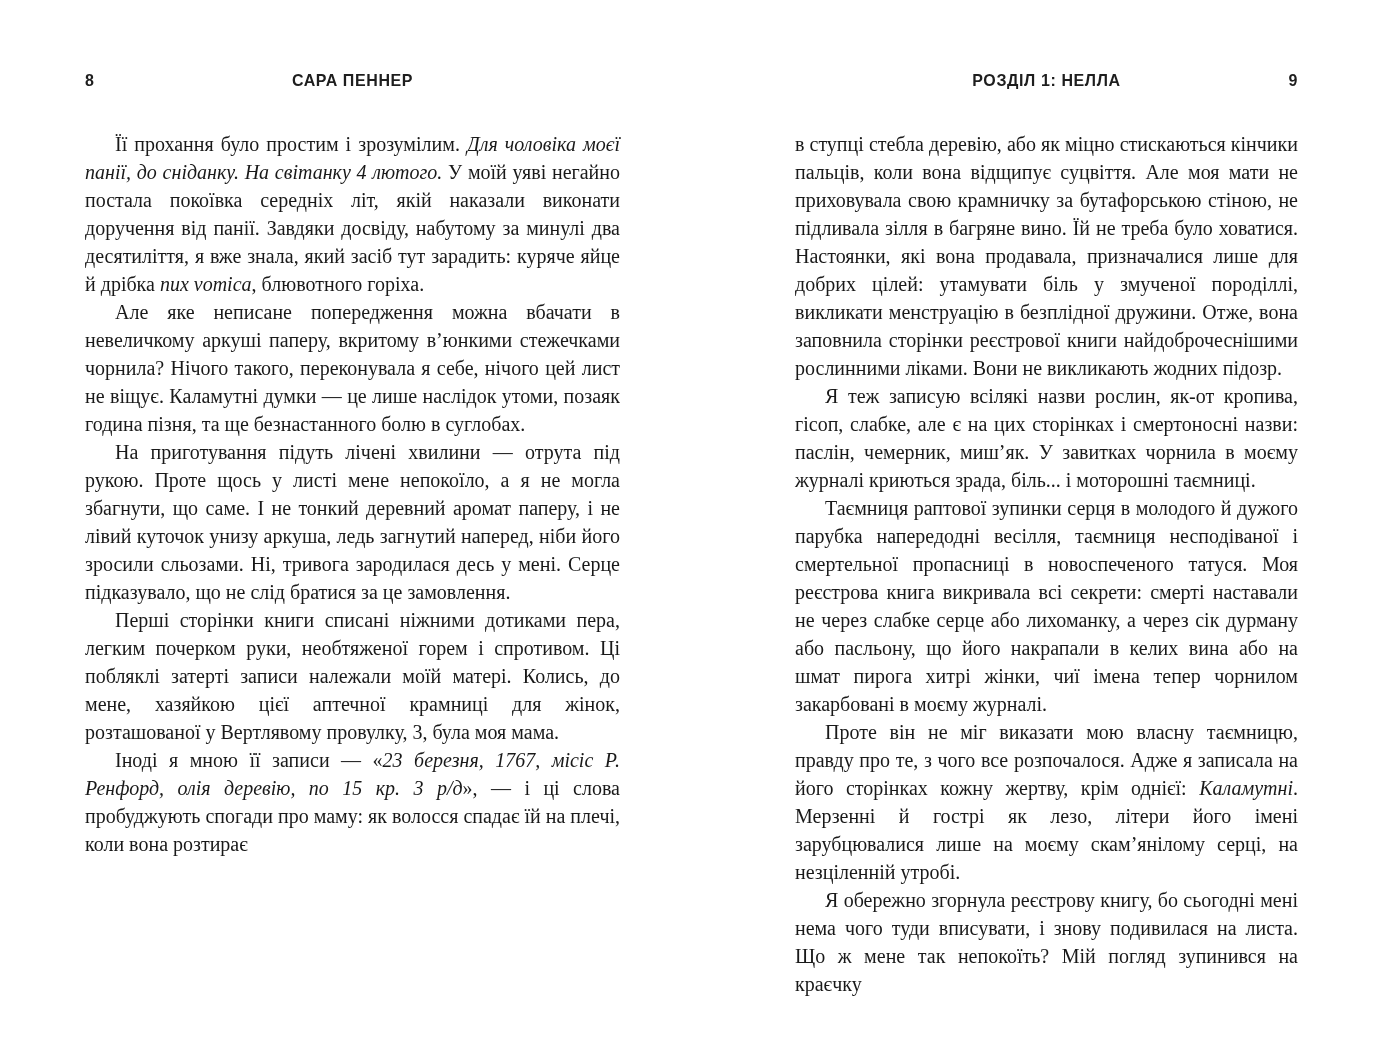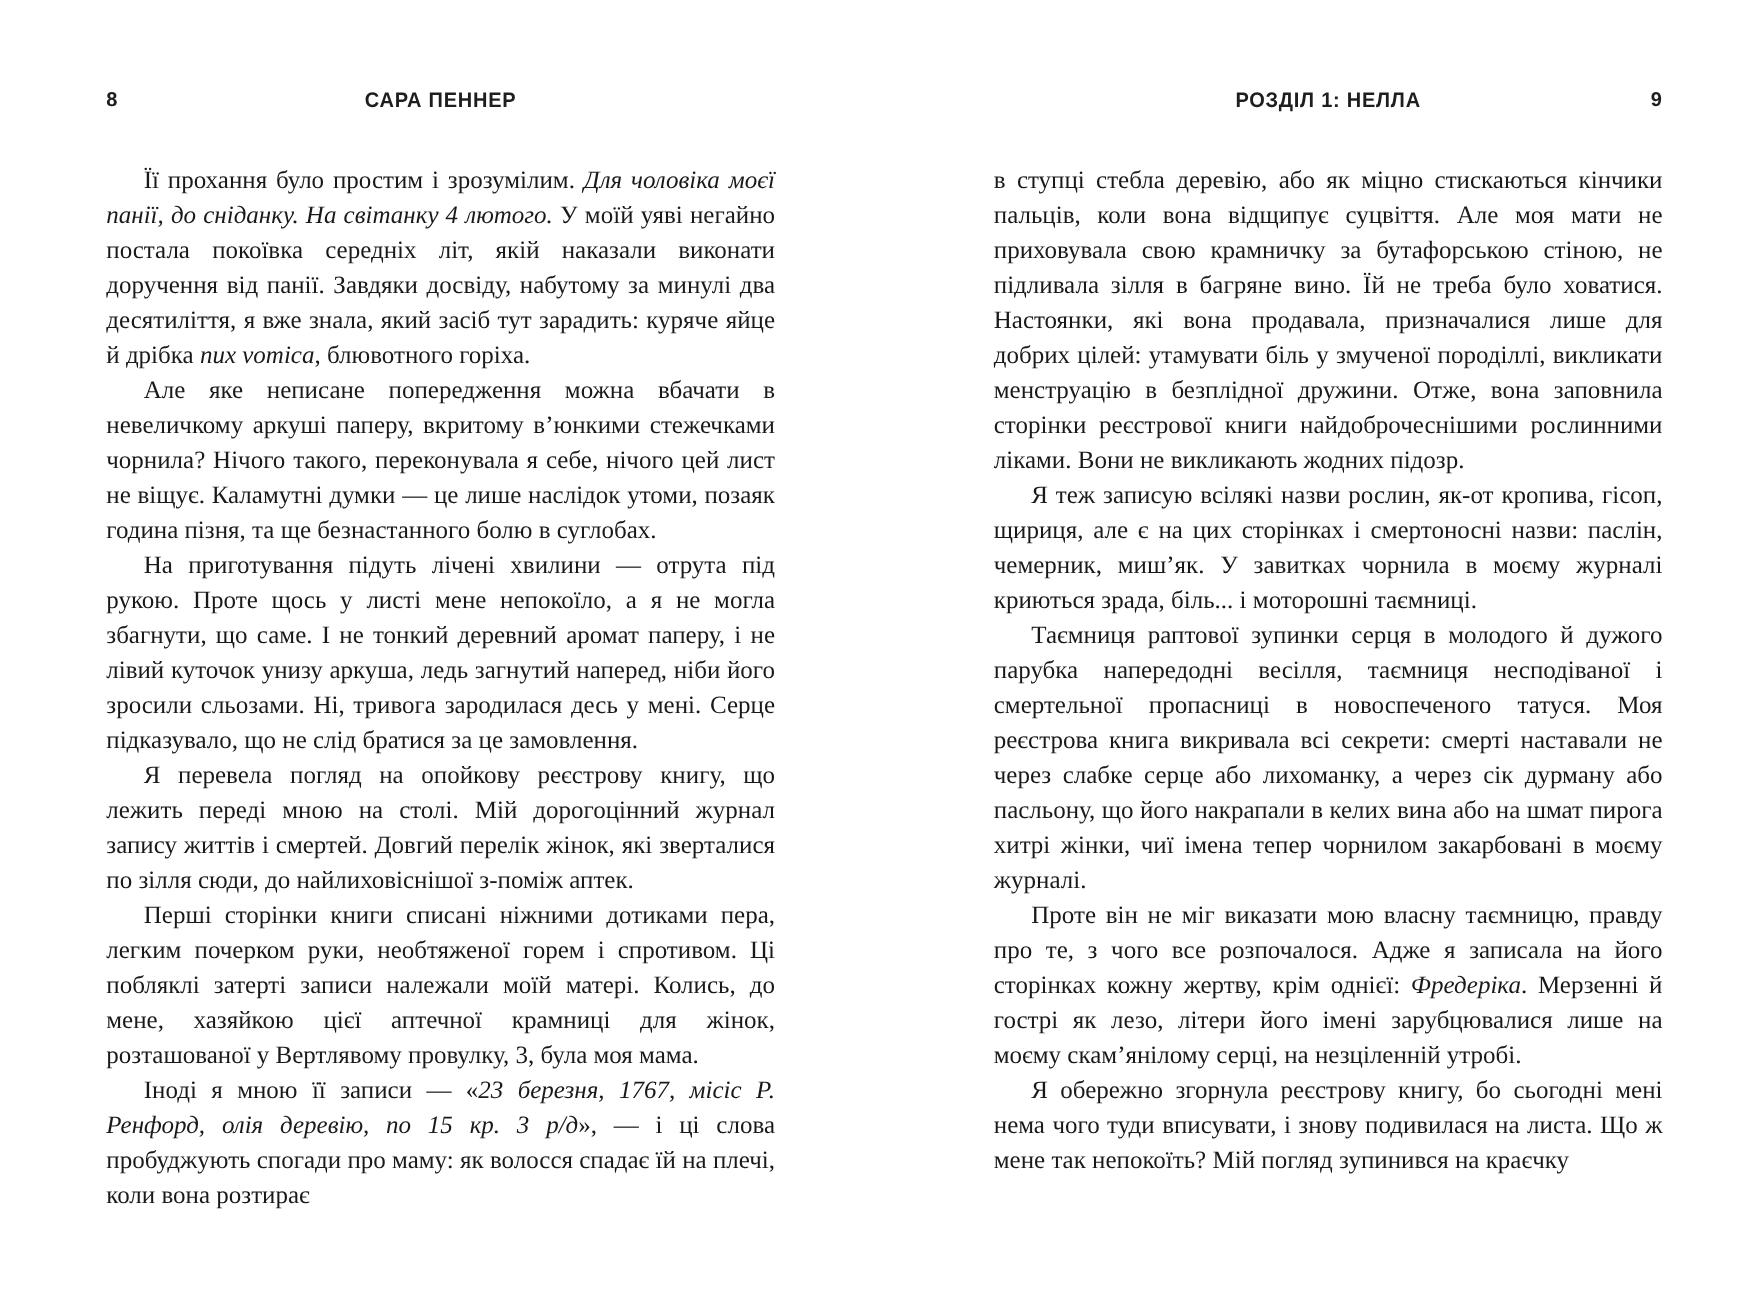--- a/index.html
+++ b/index.html
@@ -25,7 +25,7 @@
     padding-top: 70px;
   }
   .page.left  { padding-left: 85px; padding-right: 80px; }
-  .page.right { padding-left: 95px; padding-right: 70px; }
+  .page.right { padding-left: 95px; padding-right: 102px; }
 
   .page-header {
     position: relative;

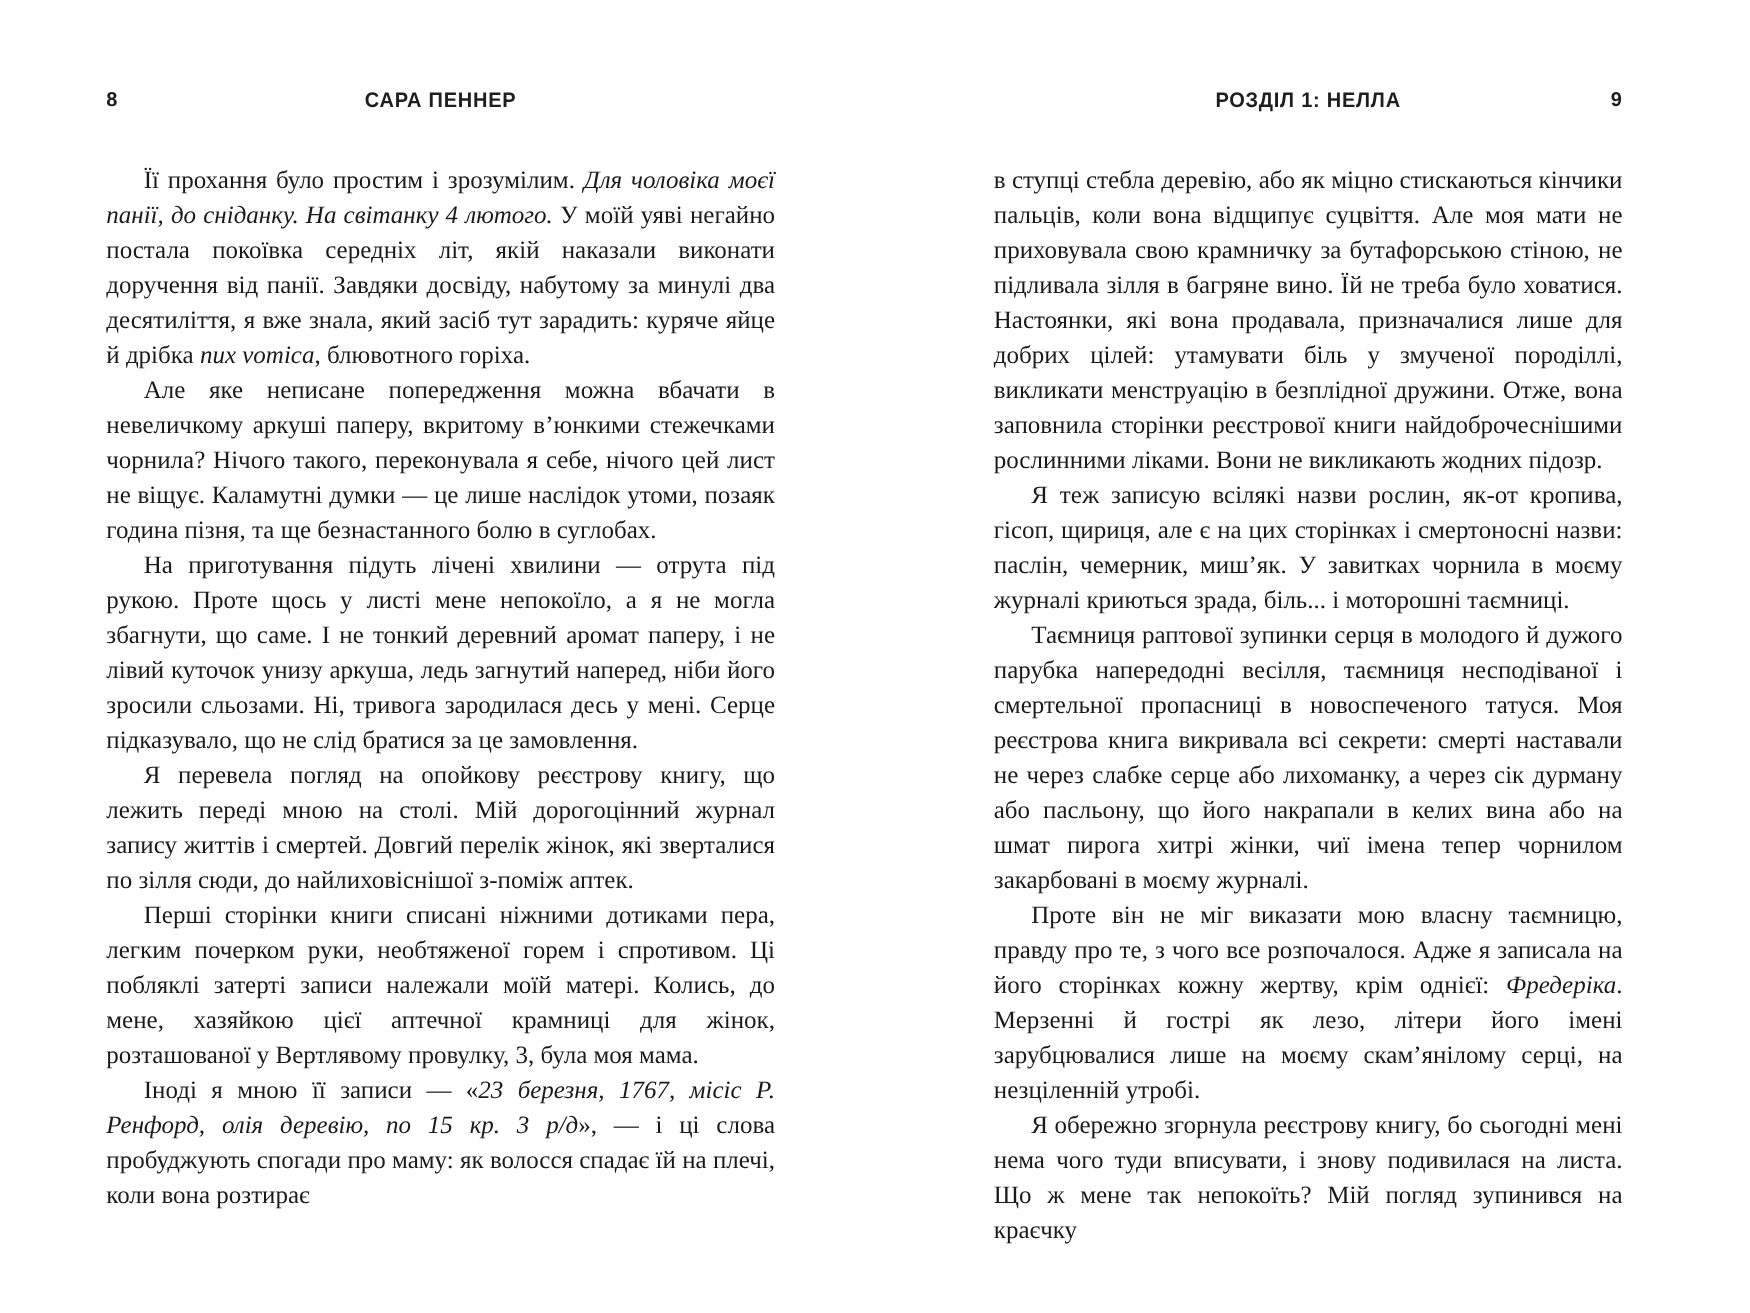--- a/index.html
+++ b/index.html
@@ -95,7 +95,7 @@
     </header>
     <div class="text-block">
         <p class="para no-indent"><span>в ступці стебла деревію, або як міцно стискаються кінчики пальців, коли вона відщипує суцвіття. Але моя мати не приховувала свою крамничку за бутафорською стіною, не підливала зілля в багряне вино. Їй не треба було ховатися. Настоянки, які вона продавала, призначалися лише для добрих цілей: утамувати біль у змученої породіллі, викликати менструацію в безплідної дружини. Отже, вона заповнила сторінки реєстрової книги найдоброчеснішими рослинними ліками. Вони не викликають жодних підозр.</span></p>
-        <p class="para"><span>Я теж записую всілякі назви рослин, як-от кропива, гісоп, щириця, але є на цих сторінках і смертоносні назви: паслін, чемерник, миш’як. У завитках чорнила в моєму журналі криються зрада, біль... і моторошні таємниці.</span></p>
+        <p class="para"><span>Я теж записую всілякі назви рослин, як-от кропива, гісоп, слабке, але є на цих сторінках і смертоносні назви: паслін, чемерник, миш’як. У завитках чорнила в моєму журналі криються зрада, біль... і моторошні таємниці.</span></p>
         <p class="para"><span>Таємниця раптової зупинки серця в молодого й дужого парубка напередодні весілля, таємниця несподіваної і смертельної пропасниці в новоспеченого татуся. Моя реєстрова книга викривала всі секрети: смерті наставали не через слабке серце або лихоманку, а через сік дурману або пасльону, що його накрапали в келих вина або на шмат пирога хитрі жінки, чиї імена тепер чорнилом закарбовані в моєму журналі.</span></p>
         <p class="para"><span>Проте він не міг виказати мою власну таємницю, правду про те, з чого все розпочалося. Адже я записала на його сторінках кожну жертву, крім однієї: </span><em>Фредеріка</em><span>. Мерзенні й гострі як лезо, літери його імені зарубцювалися лише на моєму скам’янілому серці, на незціленній утробі.</span></p>
         <p class="para"><span>Я обережно згорнула реєстрову книгу, бо сьогодні мені нема чого туди вписувати, і знову подивилася на листа. Що ж мене так непокоїть? Мій погляд зупинився на краєчку</span></p>

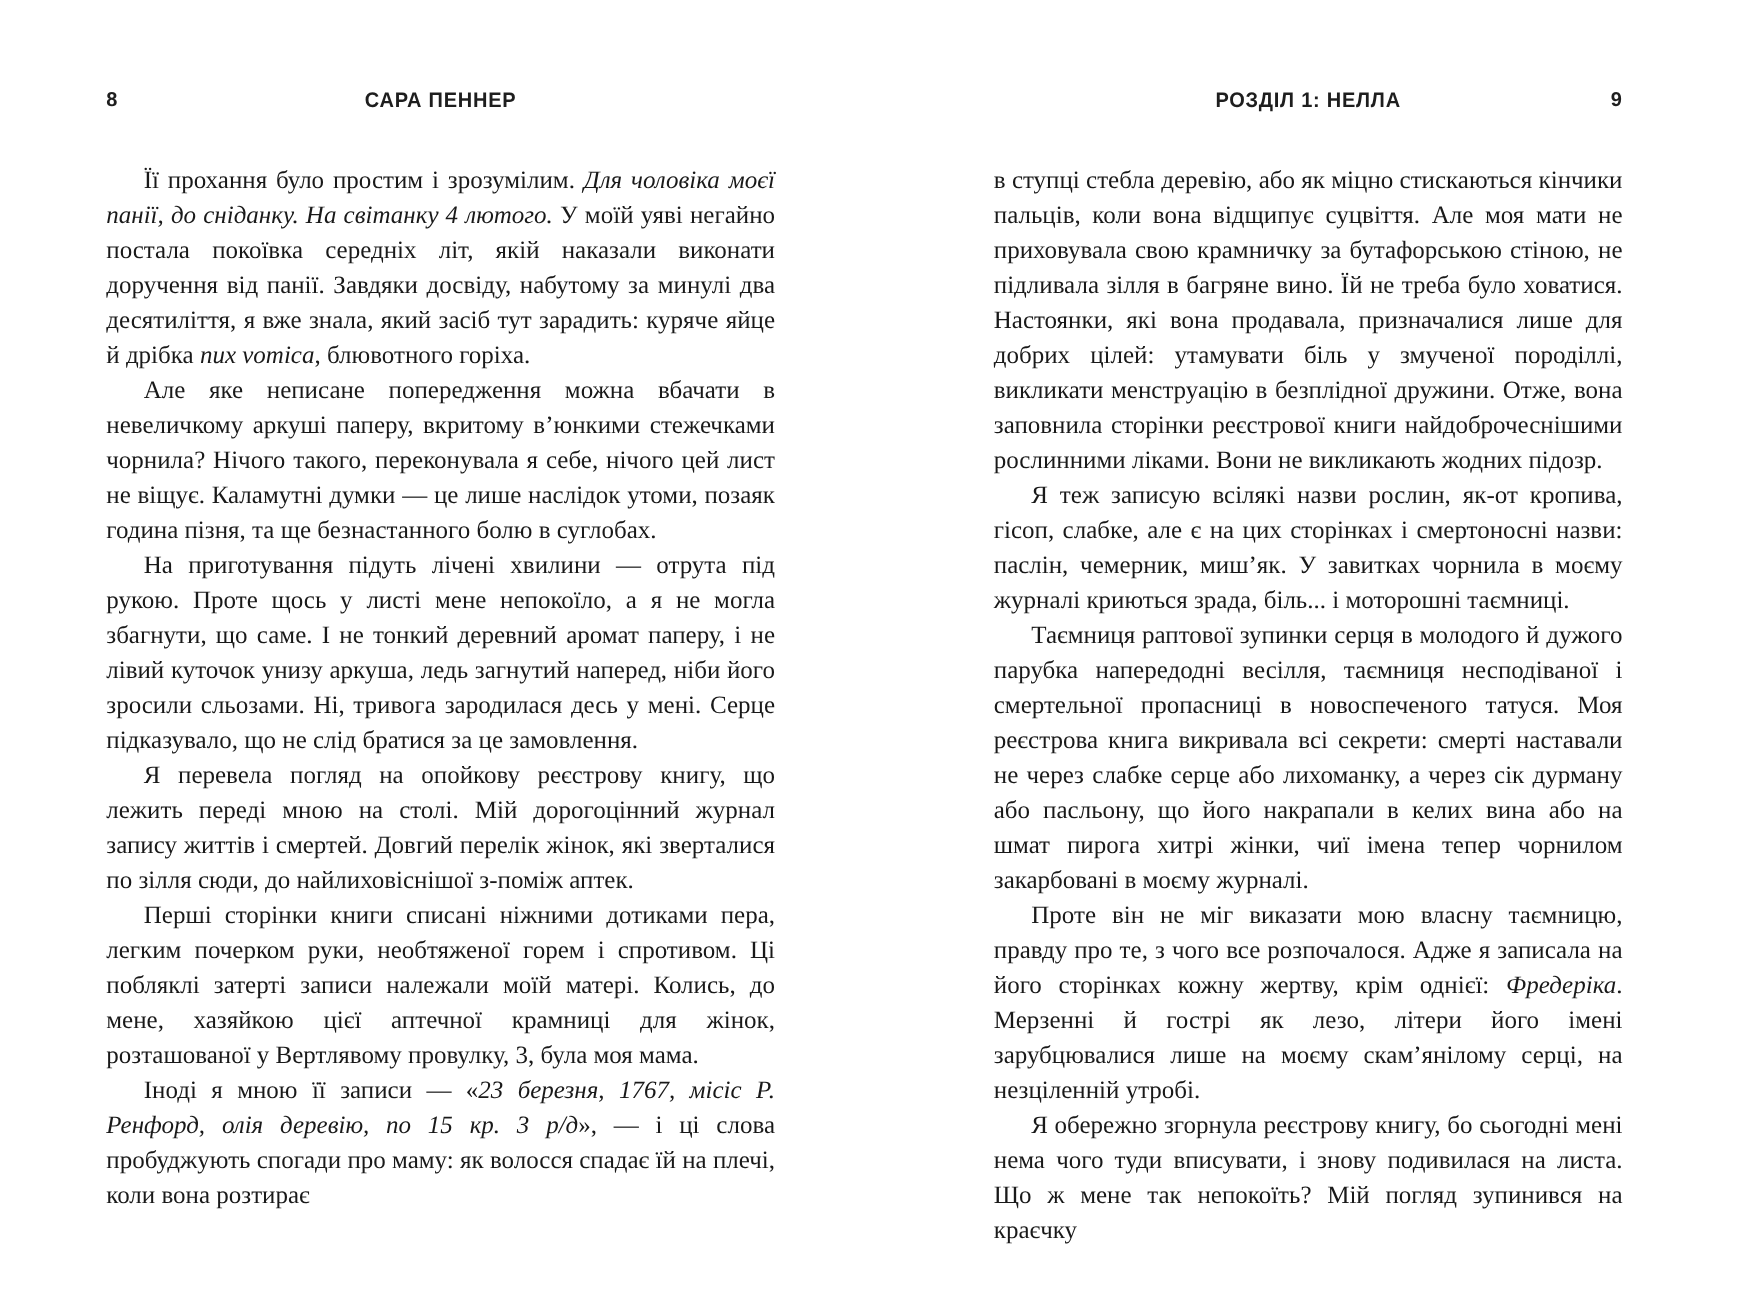--- a/index.html
+++ b/index.html
@@ -82,7 +82,6 @@
         <p class="para"><span>Її прохання було простим і зрозумілим. </span><em>Для чоловіка моєї панії, до сніданку. На світанку 4 лютого.</em><span> У моїй уяві негайно постала покоївка середніх літ, якій наказали виконати доручення від панії. Завдяки досвіду, набутому за минулі два десятиліття, я вже знала, який засіб тут зарадить: куряче яйце й дрібка </span><em>nux vomica</em><span>, блювотного горіха.</span></p>
         <p class="para"><span>Але яке неписане попередження можна вбачати в невеличкому аркуші паперу, вкритому в’юнкими стежечками чорнила? Нічого такого, переконувала я себе, нічого цей лист не віщує. Каламутні думки — це лише наслідок утоми, позаяк година пізня, та ще безнастанного болю в суглобах.</span></p>
         <p class="para"><span>На приготування підуть лічені хвилини — отрута під рукою. Проте щось у листі мене непокоїло, а я не могла збагнути, що саме. І не тонкий деревний аромат паперу, і не лівий куточок унизу аркуша, ледь загнутий наперед, ніби його зросили сльозами. Ні, тривога зародилася десь у мені. Серце підказувало, що не слід братися за це замовлення.</span></p>
-        <p class="para"><span>Я перевела погляд на опойкову реєстрову книгу, що лежить переді мною на столі. Мій дорогоцінний журнал запису життів і смертей. Довгий перелік жінок, які зверталися по зілля сюди, до найлиховіснішої з-поміж аптек.</span></p>
         <p class="para"><span>Перші сторінки книги списані ніжними дотиками пера, легким почерком руки, необтяженої горем і спротивом. Ці побляклі затерті записи належали моїй матері. Колись, до мене, хазяйкою цієї аптечної крамниці для жінок, розташованої у Вертлявому провулку, 3, була моя мама.</span></p>
         <p class="para"><span>Іноді я мною її записи — «</span><em>23 березня, 1767, місіс Р. Ренфорд, олія деревію, по 15 кр. 3 р/д</em><span>», — і ці слова пробуджують спогади про маму: як волосся спадає їй на плечі, коли вона розтирає</span></p>
       </div>

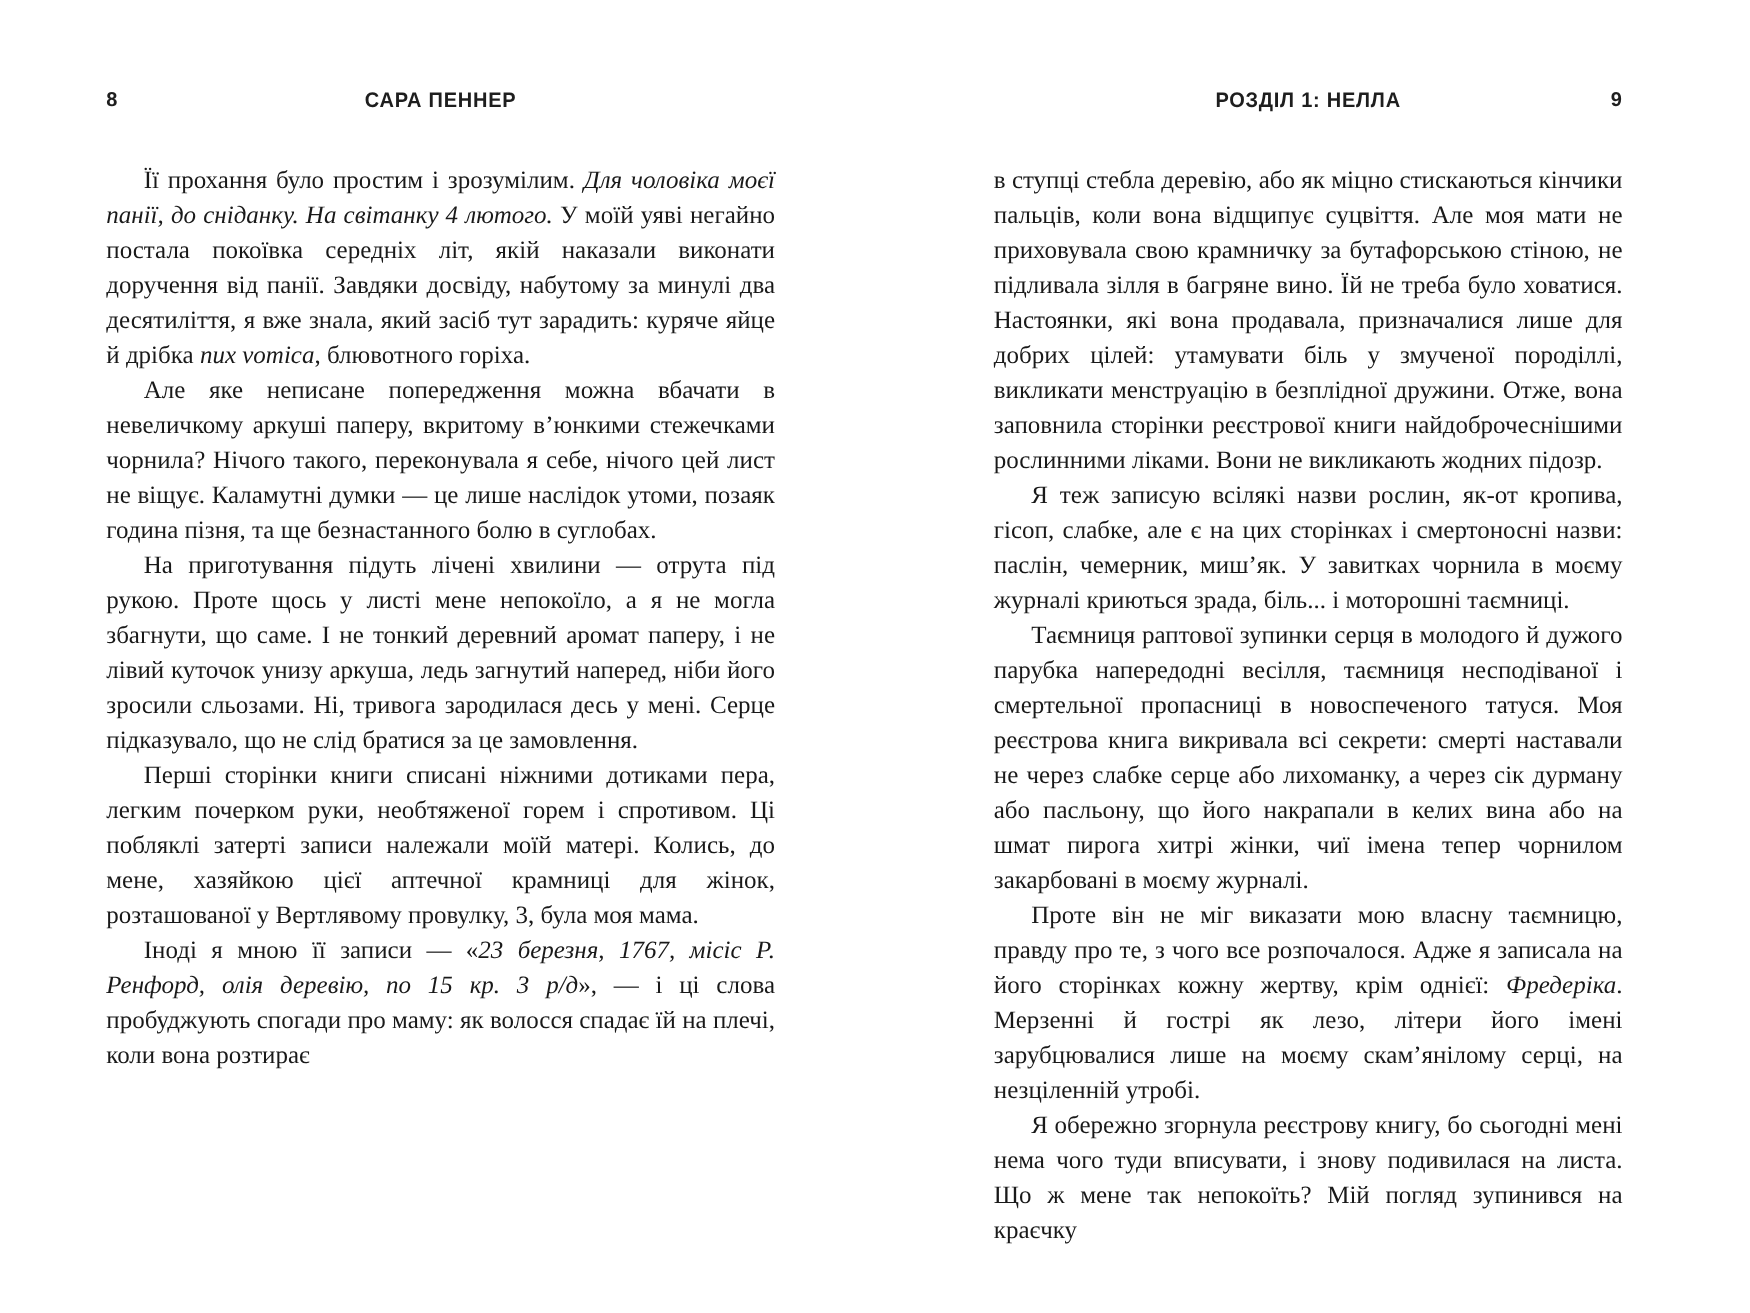--- a/index.html
+++ b/index.html
@@ -96,7 +96,7 @@
         <p class="para no-indent"><span>в ступці стебла деревію, або як міцно стискаються кінчики пальців, коли вона відщипує суцвіття. Але моя мати не приховувала свою крамничку за бутафорською стіною, не підливала зілля в багряне вино. Їй не треба було ховатися. Настоянки, які вона продавала, призначалися лише для добрих цілей: утамувати біль у змученої породіллі, викликати менструацію в безплідної дружини. Отже, вона заповнила сторінки реєстрової книги найдоброчеснішими рослинними ліками. Вони не викликають жодних підозр.</span></p>
         <p class="para"><span>Я теж записую всілякі назви рослин, як-от кропива, гісоп, слабке, але є на цих сторінках і смертоносні назви: паслін, чемерник, миш’як. У завитках чорнила в моєму журналі криються зрада, біль... і моторошні таємниці.</span></p>
         <p class="para"><span>Таємниця раптової зупинки серця в молодого й дужого парубка напередодні весілля, таємниця несподіваної і смертельної пропасниці в новоспеченого татуся. Моя реєстрова книга викривала всі секрети: смерті наставали не через слабке серце або лихоманку, а через сік дурману або пасльону, що його накрапали в келих вина або на шмат пирога хитрі жінки, чиї імена тепер чорнилом закарбовані в моєму журналі.</span></p>
-        <p class="para"><span>Проте він не міг виказати мою власну таємницю, правду про те, з чого все розпочалося. Адже я записала на його сторінках кожну жертву, крім однієї: </span><em>Фредеріка</em><span>. Мерзенні й гострі як лезо, літери його імені зарубцювалися лише на моєму скам’янілому серці, на незціленній утробі.</span></p>
+        <p class="para"><span>Проте він не міг виказати мою власну таємницю, правду про те, з чого все розпочалося. Адже я записала на його сторінках кожну жертву, крім однієї: </span><em>Каламутні</em><span>. Мерзенні й гострі як лезо, літери його імені зарубцювалися лише на моєму скам’янілому серці, на незціленній утробі.</span></p>
         <p class="para"><span>Я обережно згорнула реєстрову книгу, бо сьогодні мені нема чого туди вписувати, і знову подивилася на листа. Що ж мене так непокоїть? Мій погляд зупинився на краєчку</span></p>
       </div>
   </div>

